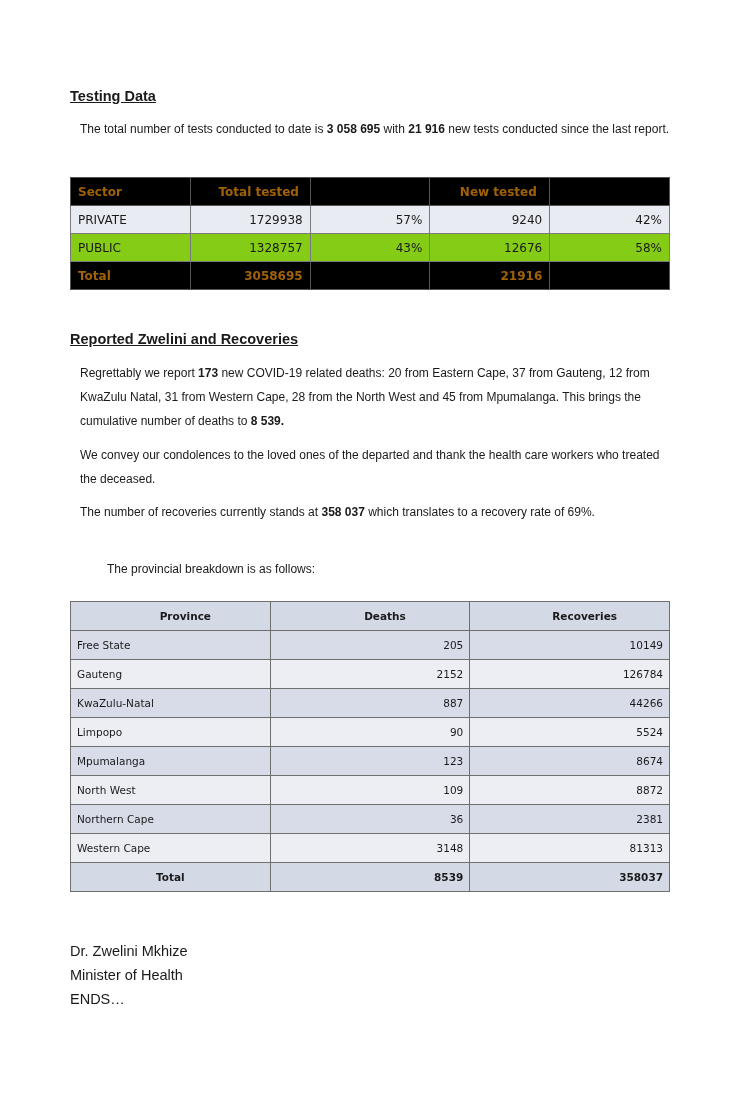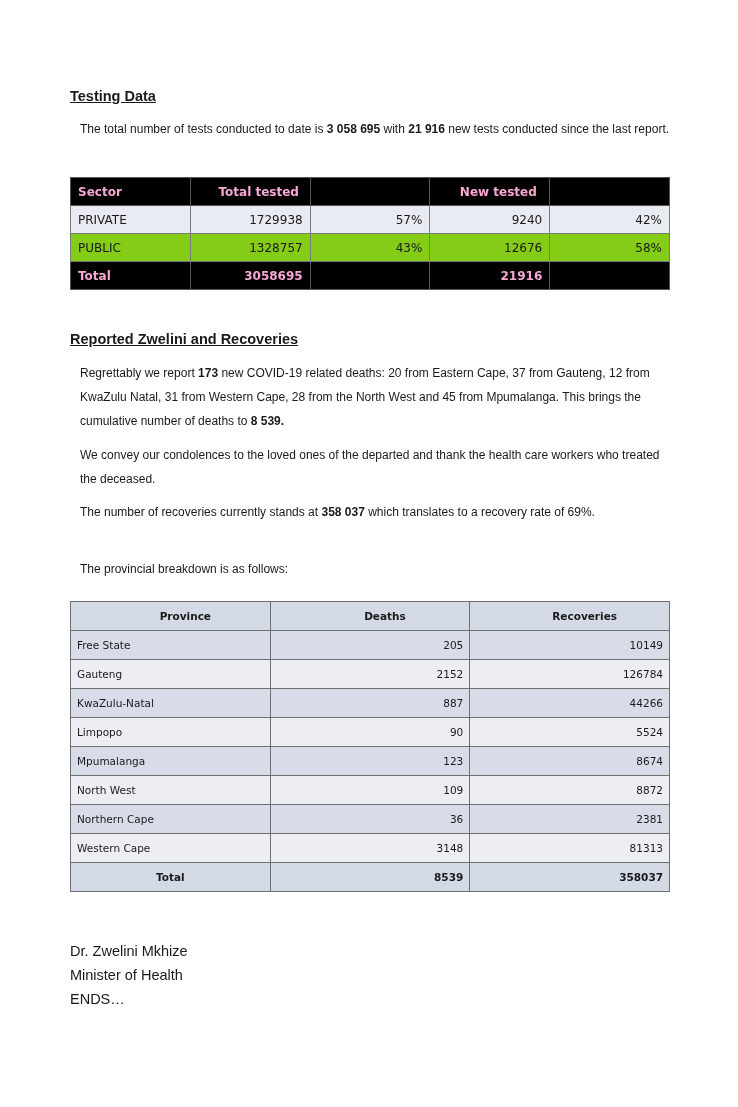--- a/index.html
+++ b/index.html
@@ -15,7 +15,7 @@
     
     #testing-table { top: 177px; width: 600px; font-size: 12px; }
     #testing-table td { border: 1px solid #7a7a7a; height: 27px; padding: 0 7px; }
-    #testing-table tr.dark td { background: #000; color: #f9a8d4; font-weight: bold; border-color: #555; margin-top: 32px; }
+    #testing-table tr.dark td { background: #000; color: #a16207; font-weight: bold; border-color: #555; margin-top: 32px; }
     #testing-table tr.light td { background: #e9ebf2; }
     #testing-table tr.mid td { background: #84cc16; }
     #testing-table td.num { text-align: right; }

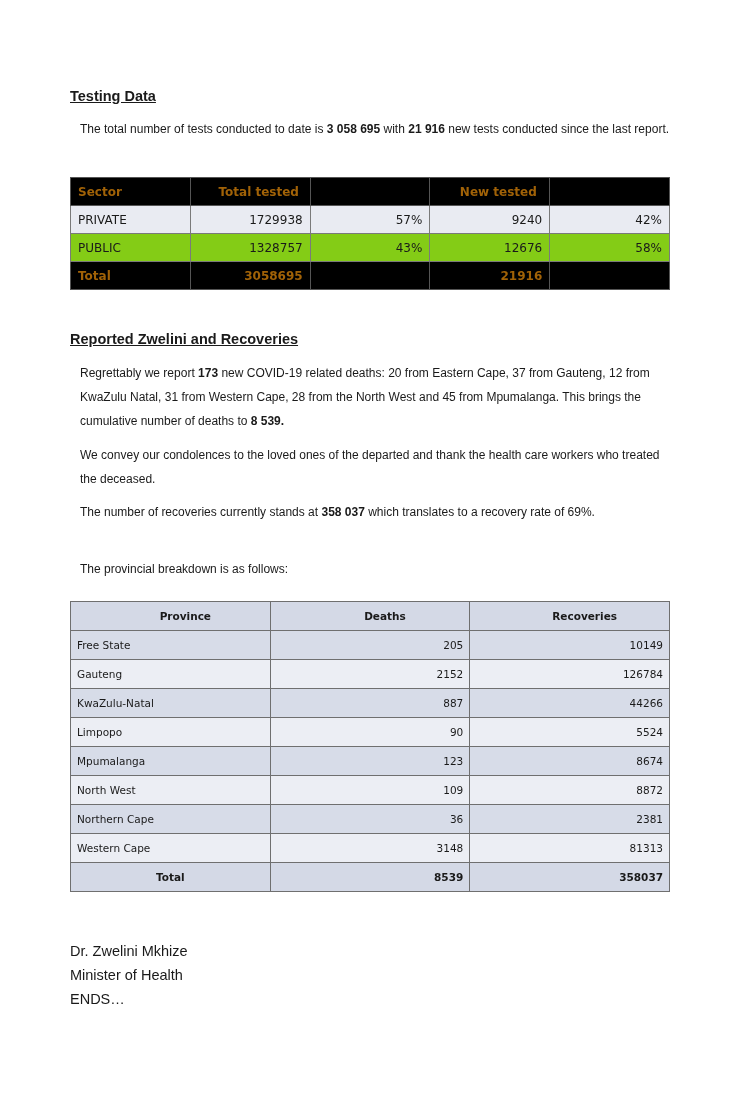--- a/index.html
+++ b/index.html
@@ -90,7 +90,7 @@
 
   <div class="para" style="top:500px;"><span>The number of recoveries currently stands at </span><b>358 037</b><span> which translates to a recovery rate of 69%.</span></div>
 
-  <div class="para" style="top:557px;">The provincial breakdown is as follows:</div>
+  <div class="para" style="top:557px;margin-left:27px;">The provincial breakdown is as follows:</div>
 
   <table id="province-table">
     <colgroup>

